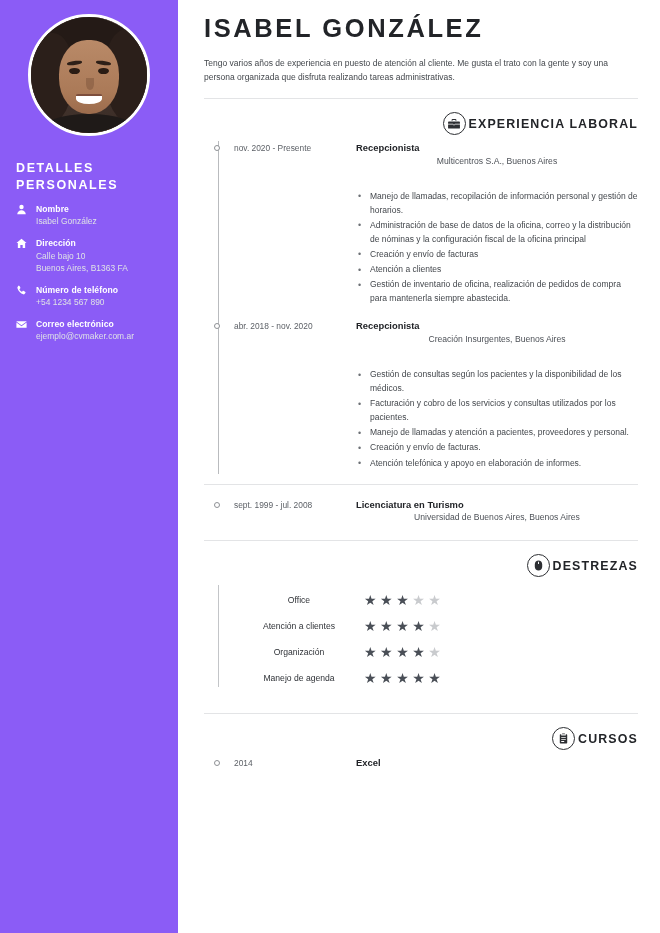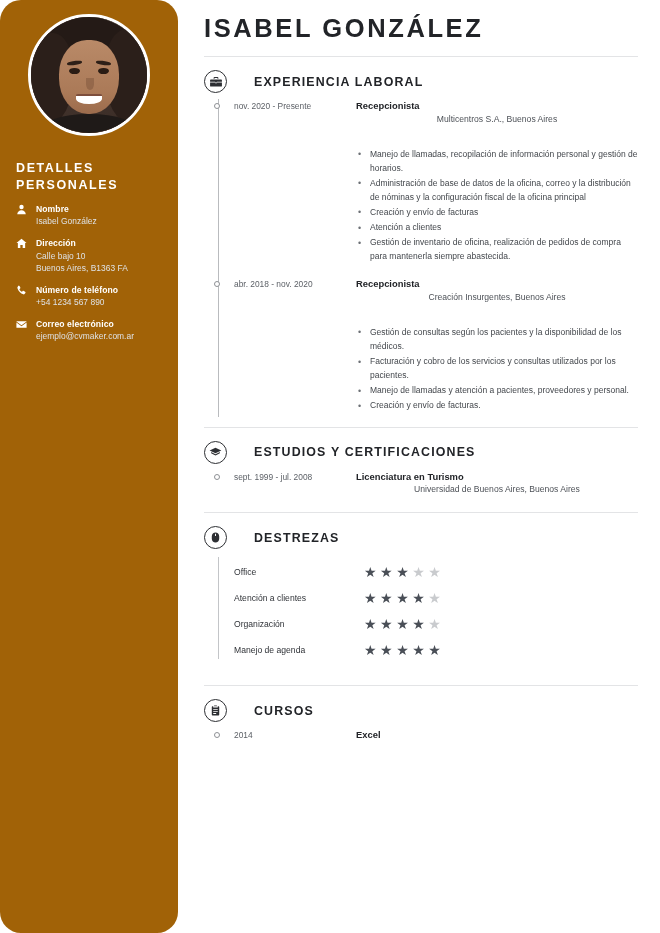--- a/index.html
+++ b/index.html
@@ -396,6 +396,7 @@
   <main class="main">
 
     <h1 class="name">ISABEL GONZÁLEZ</h1>
+    <p class="summary">Tengo varios años de experiencia en puesto de atención al cliente. Me gusta el trato con la gente y soy una persona organizada que disfruta realizando tareas administrativas.</p>
 
     <div class="divider"></div>
 

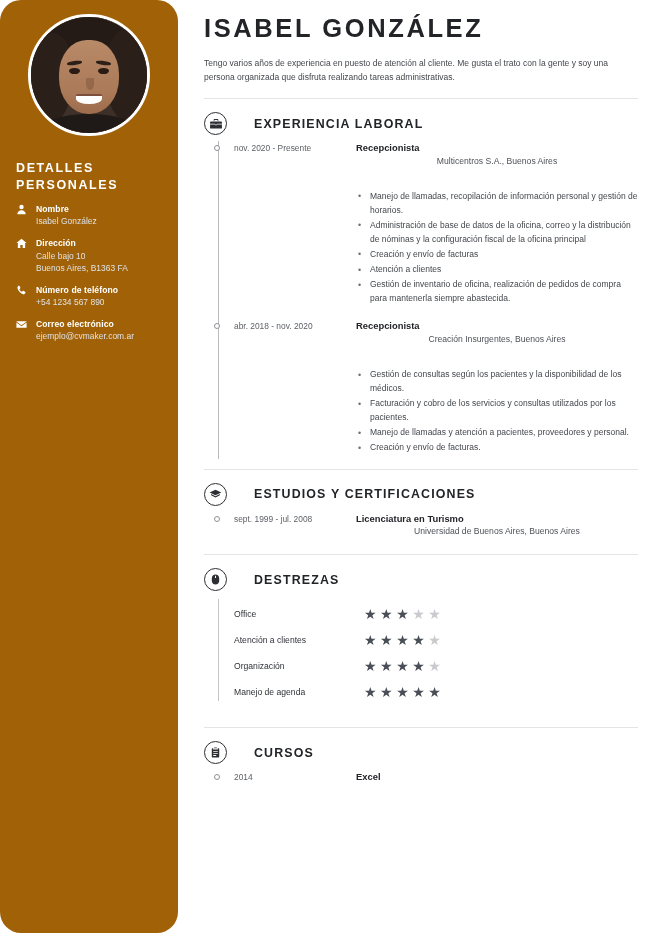--- a/index.html
+++ b/index.html
@@ -191,8 +191,9 @@
   .section-head {
     display: flex;
     align-items: center;
-    gap: 27px;
+    gap: 3px;
     padding-bottom: 6px;
+    justify-content: flex-end;
   }
   .sec-icon {
     width: 23px; height: 23px;

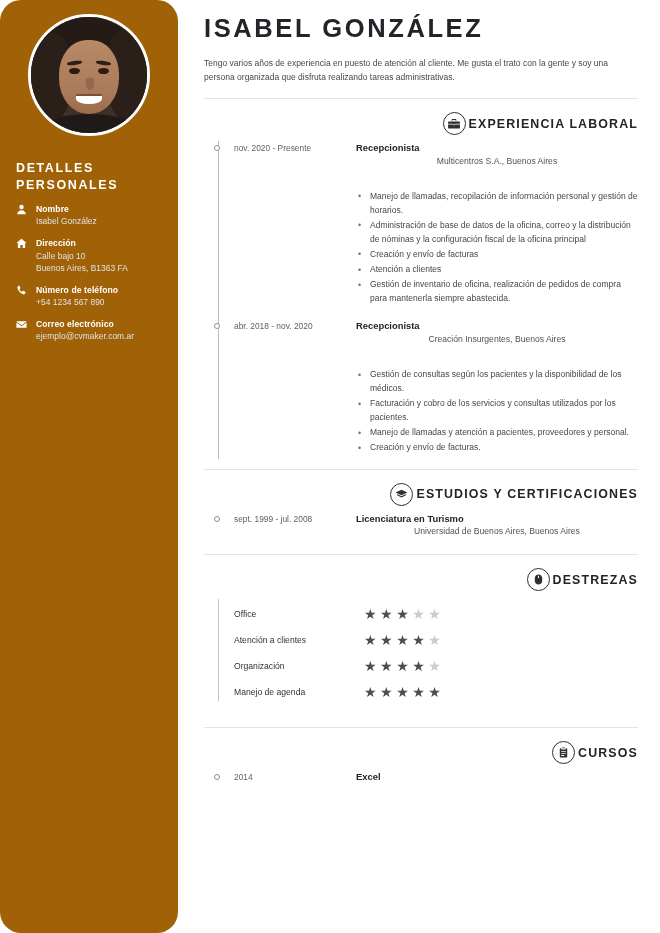--- a/index.html
+++ b/index.html
@@ -19,11 +19,10 @@
   .sidebar {
     width: 178px;
     min-width: 178px;
-    background: #a16207;
+    background: #8b5cf6;
     color: #ffffff;
     padding: 0;
     position: relative;
-    border-radius: 21px;
   }
 
   .photo-wrap {

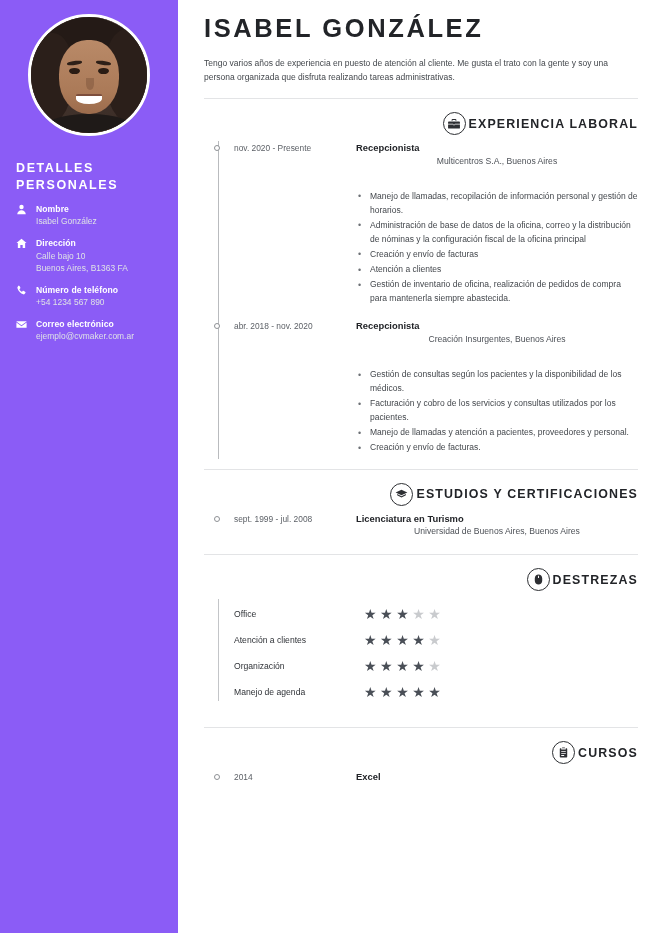--- a/index.html
+++ b/index.html
@@ -442,6 +442,7 @@
               <li>Facturación y cobro de los servicios y consultas utilizados por los pacientes.</li>
               <li>Manejo de llamadas y atención a pacientes, proveedores y personal.</li>
               <li>Creación y envío de facturas.</li>
+              <li>Atención telefónica y apoyo en elaboración de informes.</li>
             </ul>
           </div>
         </div>

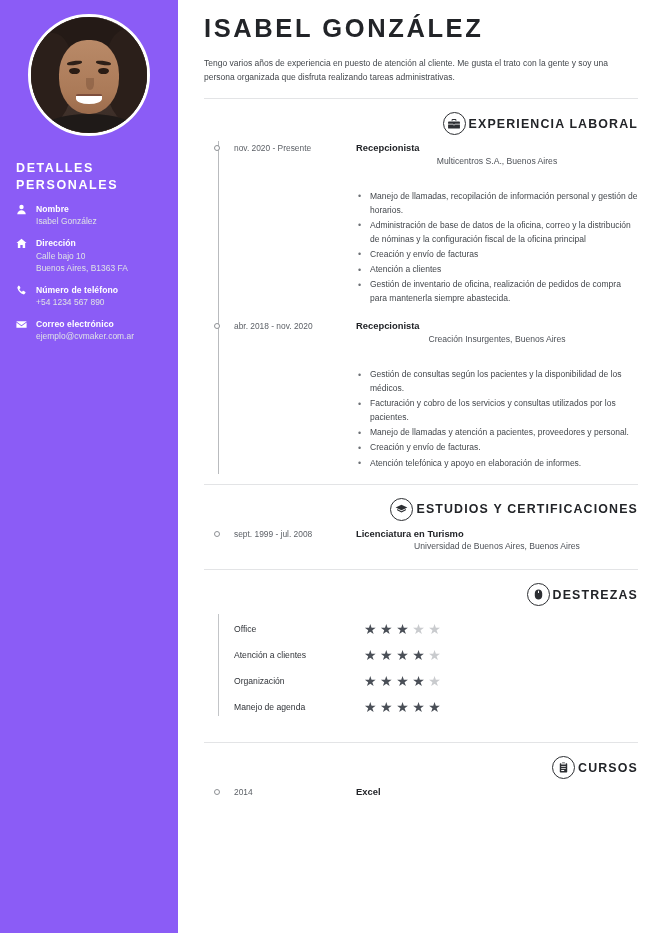--- a/index.html
+++ b/index.html
@@ -452,15 +452,6 @@
     <div class="divider" style="margin-top:10px"></div>
 
     <section class="section">
-      <div class="section-head">
-        <span class="sec-icon">
-          <svg width="13" height="13" viewBox="0 0 16 16" fill="currentColor">
-            <path d="M8 2.2 15.2 5.6 8 9 .8 5.6z"></path>
-            <path d="M8 10.1 2.6 7.5v.9c0 .4.2.7.5.9L8 11.8l4.9-2.5c.3-.2.5-.5.5-.9v-.9z"></path>
-          </svg>
-        </span>
-        <h2 class="section-title">ESTUDIOS Y CERTIFICACIONES</h2>
-      </div>
 
       <div class="timeline">
         <div class="tl-line" style="background:transparent"></div>

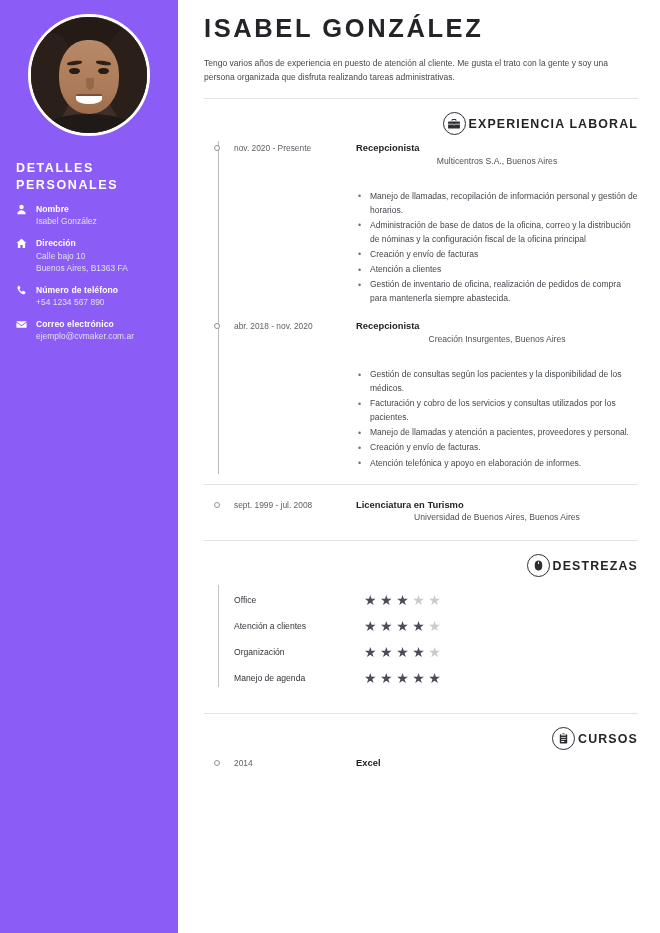--- a/index.html
+++ b/index.html
@@ -300,6 +300,7 @@
     display: flex;
     align-items: center;
     height: 26px;
+    text-align: center;
   }
   .skill-name {
     width: 130px;

